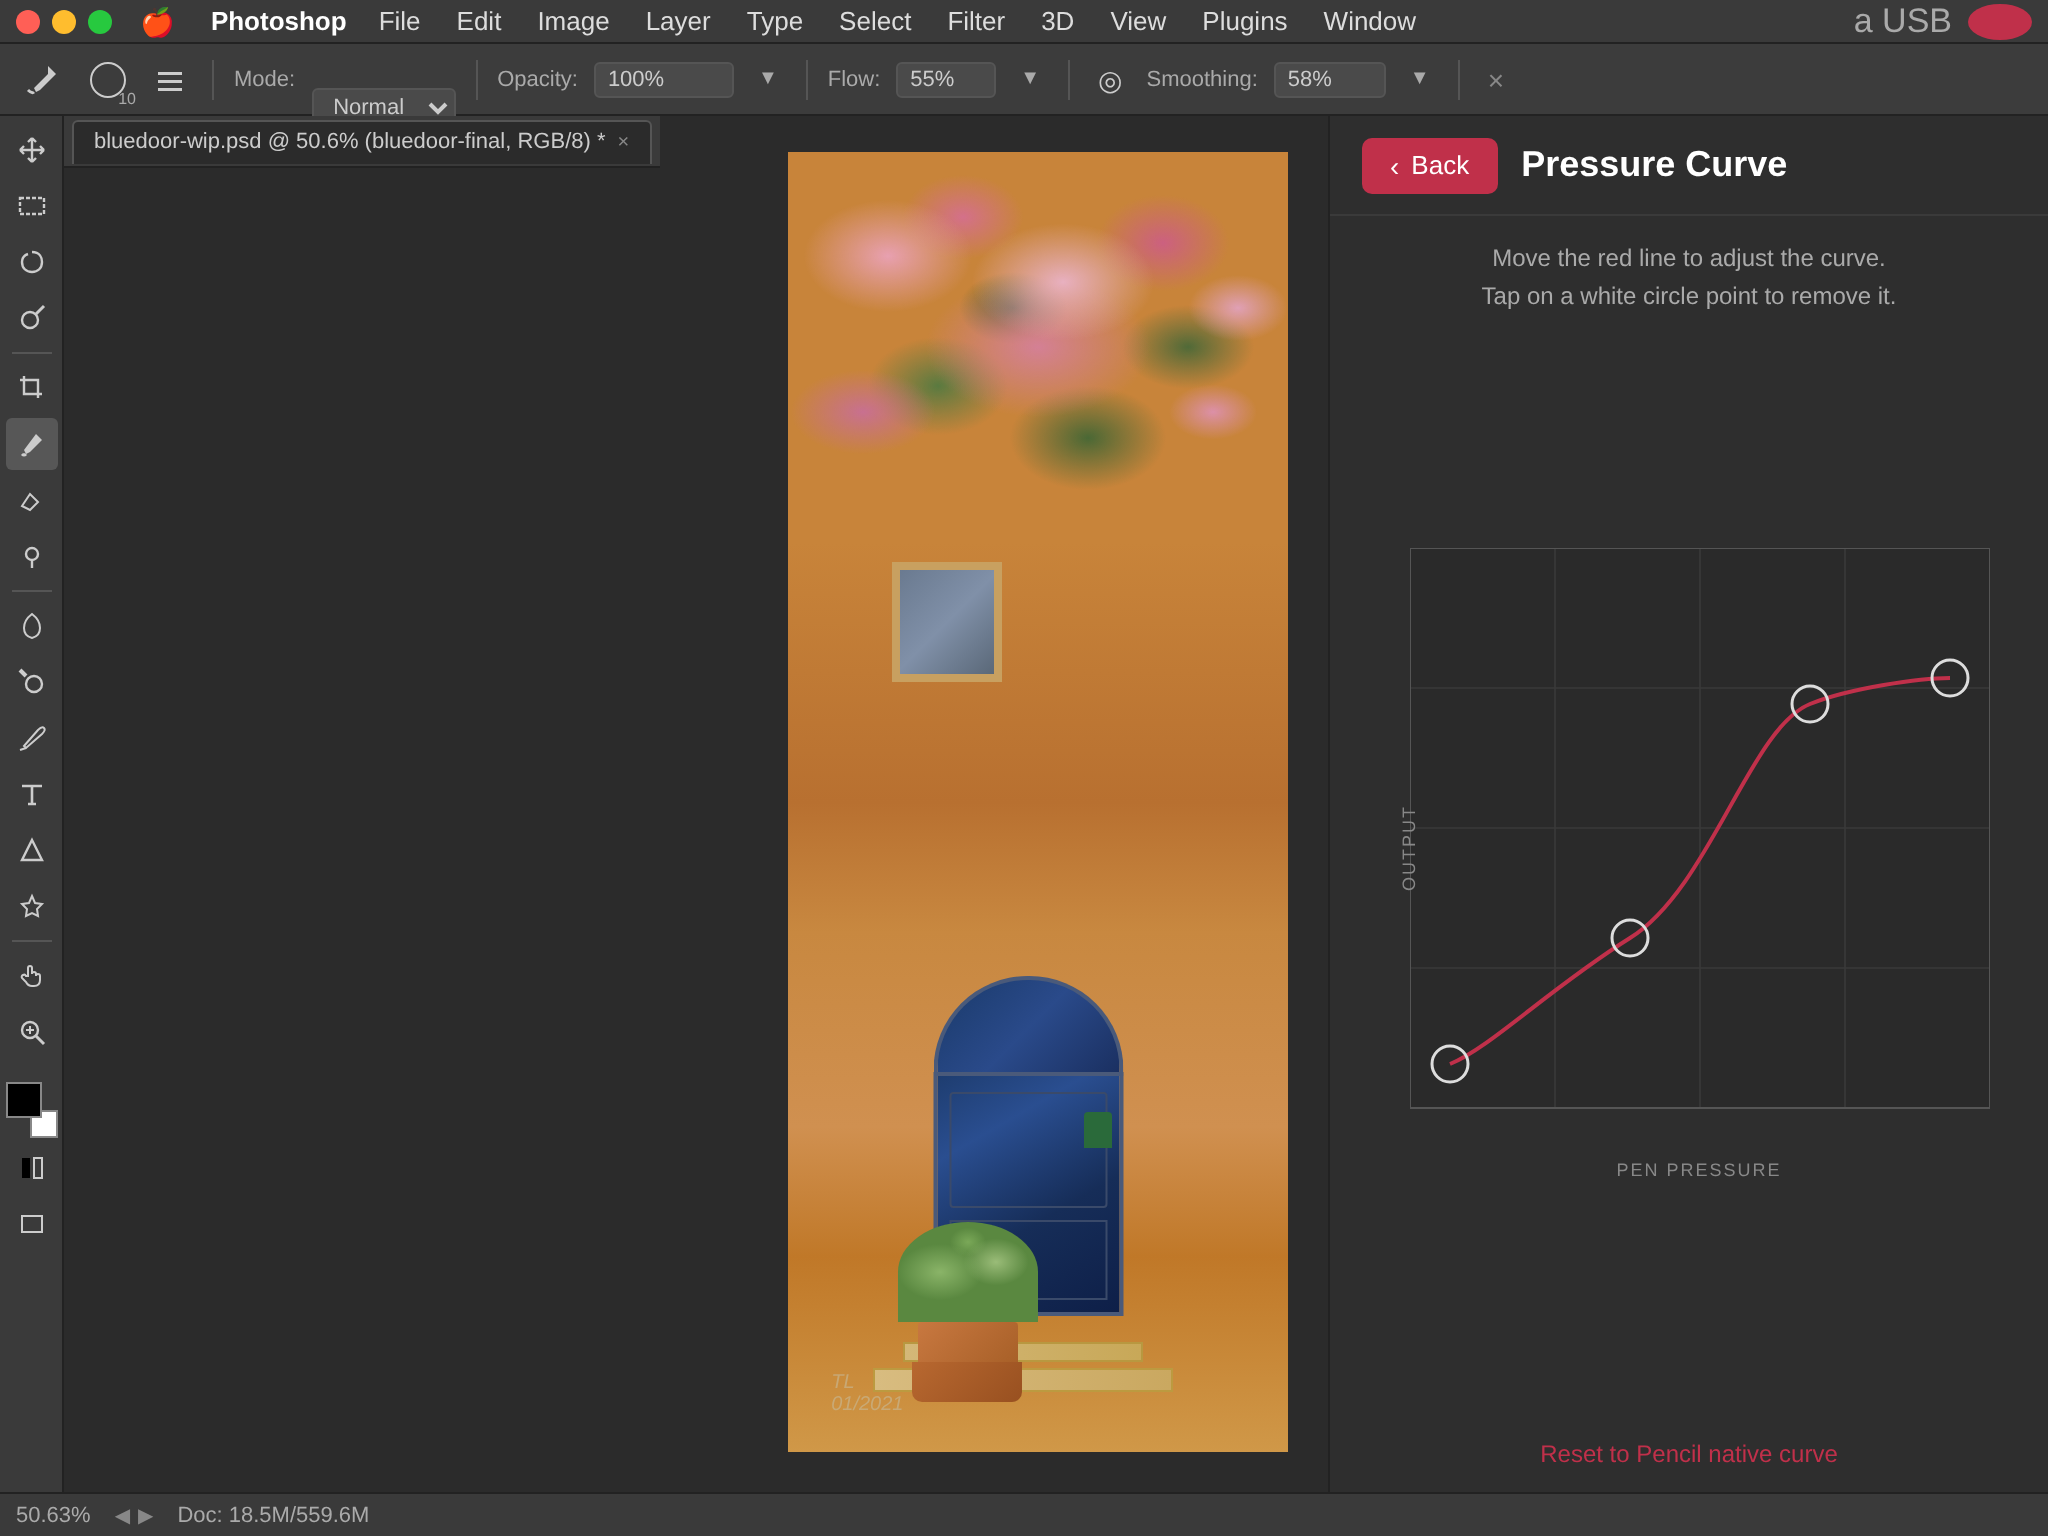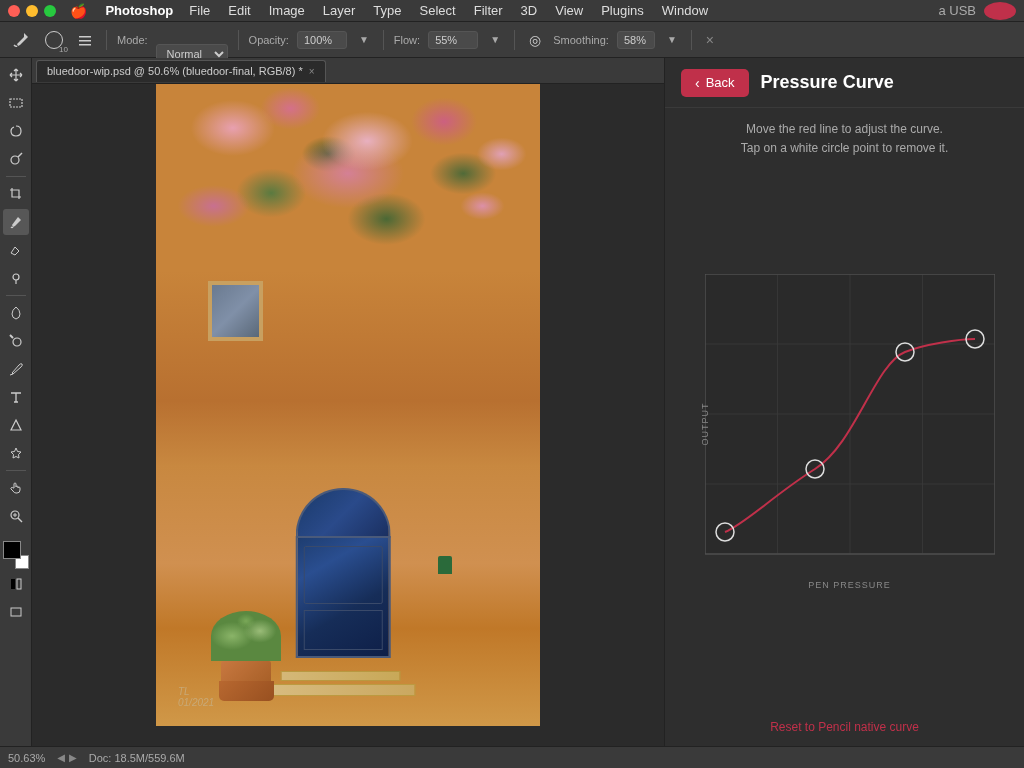--- a/index.html
+++ b/index.html
@@ -60,7 +60,7 @@
       gap: 8px;
     }
     .usb-icon {
-      font-size: 13px;
+      font-size: 17px;
       color: #aaa;
     }
 

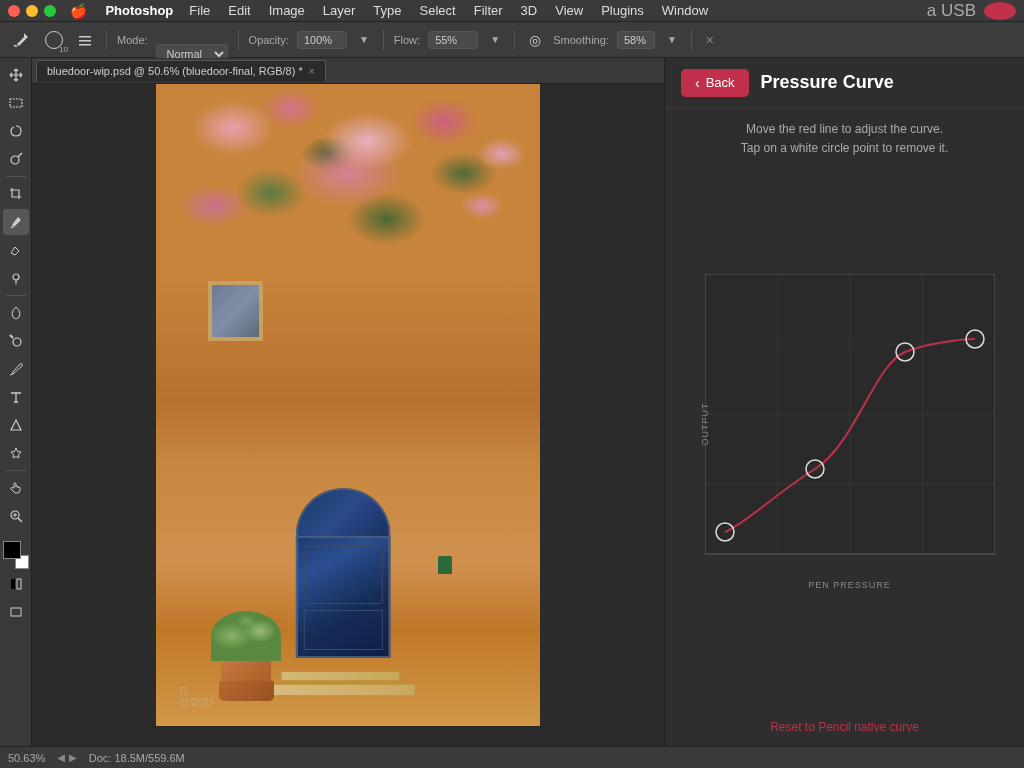--- a/index.html
+++ b/index.html
@@ -450,7 +450,7 @@
   </select>
   <div class="toolbar-sep"></div>
   <span class="toolbar-label">Opacity:</span>
-  <input class="toolbar-input" style="width: 50px;" type="text" value="100%">
+  <input class="toolbar-input" style="width: 70px;" type="text" value="100%">
   <button class="tool-btn" style="font-size:10px;color:#aaa;">▼</button>
   <div class="toolbar-sep"></div>
   <span class="toolbar-label">Flow:</span>

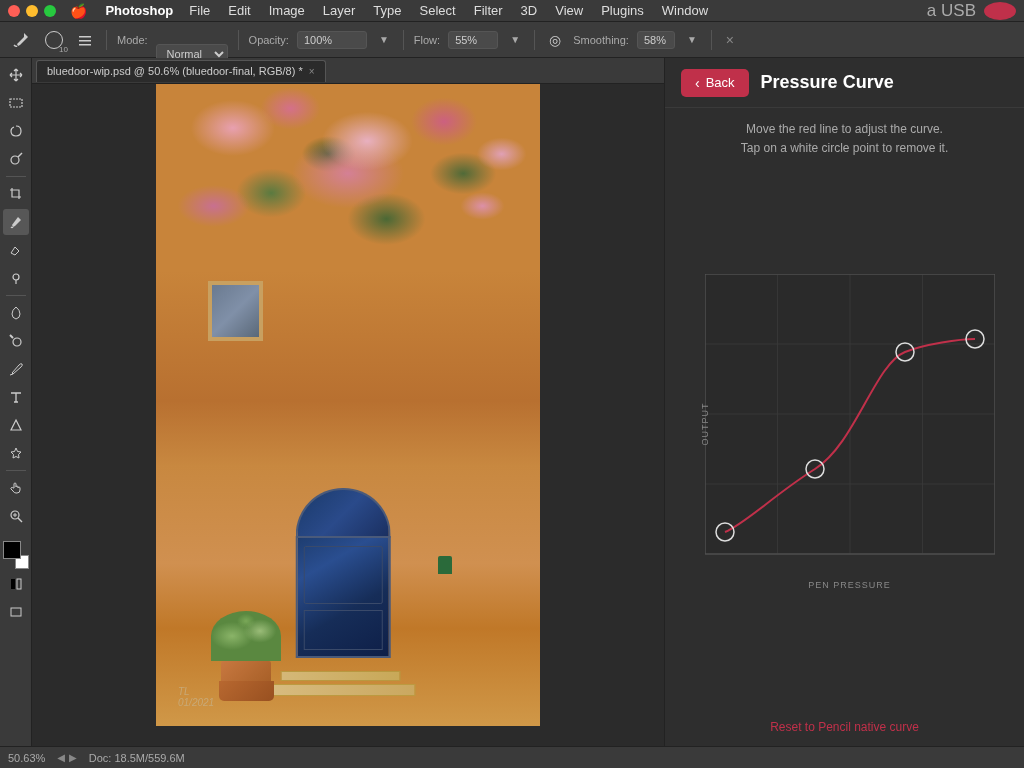--- a/index.html
+++ b/index.html
@@ -460,7 +460,7 @@
 
   <button class="tool-btn" style="font-size:14px;">◎</button>
   <span class="toolbar-label">Smoothing:</span>
-  <input class="toolbar-input" style="width: 38px;" type="text" value="58%">
+  <input class="toolbar-input" style="width: 56px;" type="text" value="58%">
   <button class="tool-btn" style="font-size:10px;color:#aaa;">▼</button>
   <div class="toolbar-sep"></div>
   <button class="tool-btn" style="font-size:14px;color:#888;">×</button>

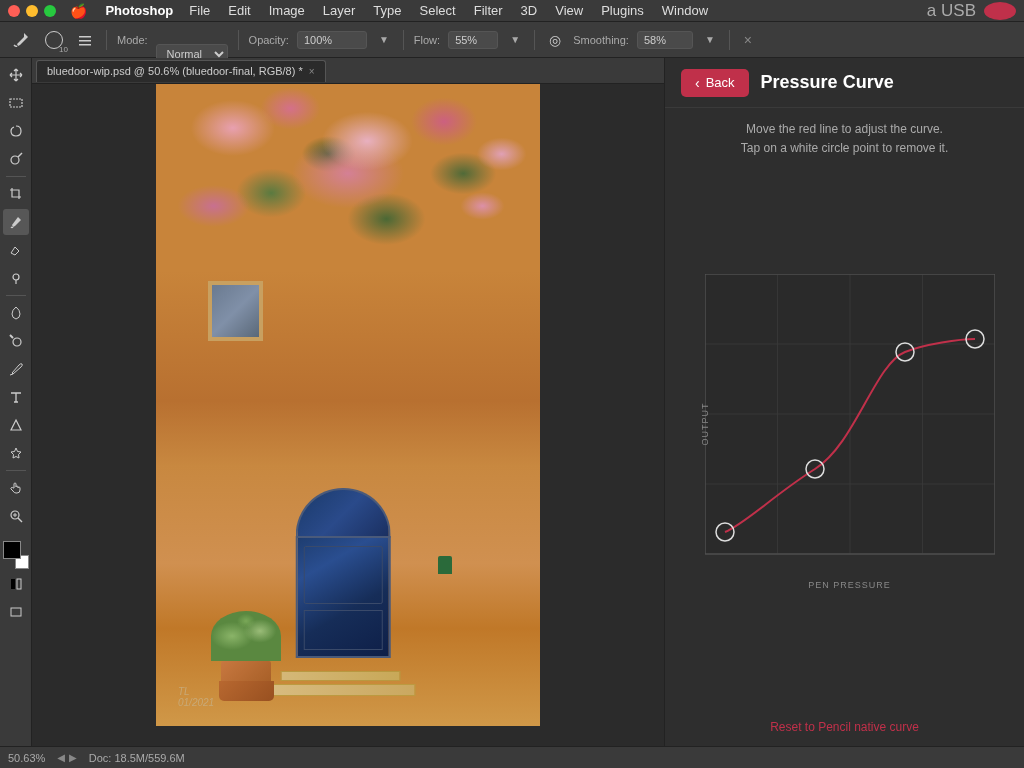--- a/index.html
+++ b/index.html
@@ -197,8 +197,9 @@
       flex: 1;
       background: #2b2b2b;
       display: flex;
-      flex-direction: column;
+      flex-direction: row;
       overflow: hidden;
+      gap: 44px;
     }
     #tab-bar {
       height: 26px;

